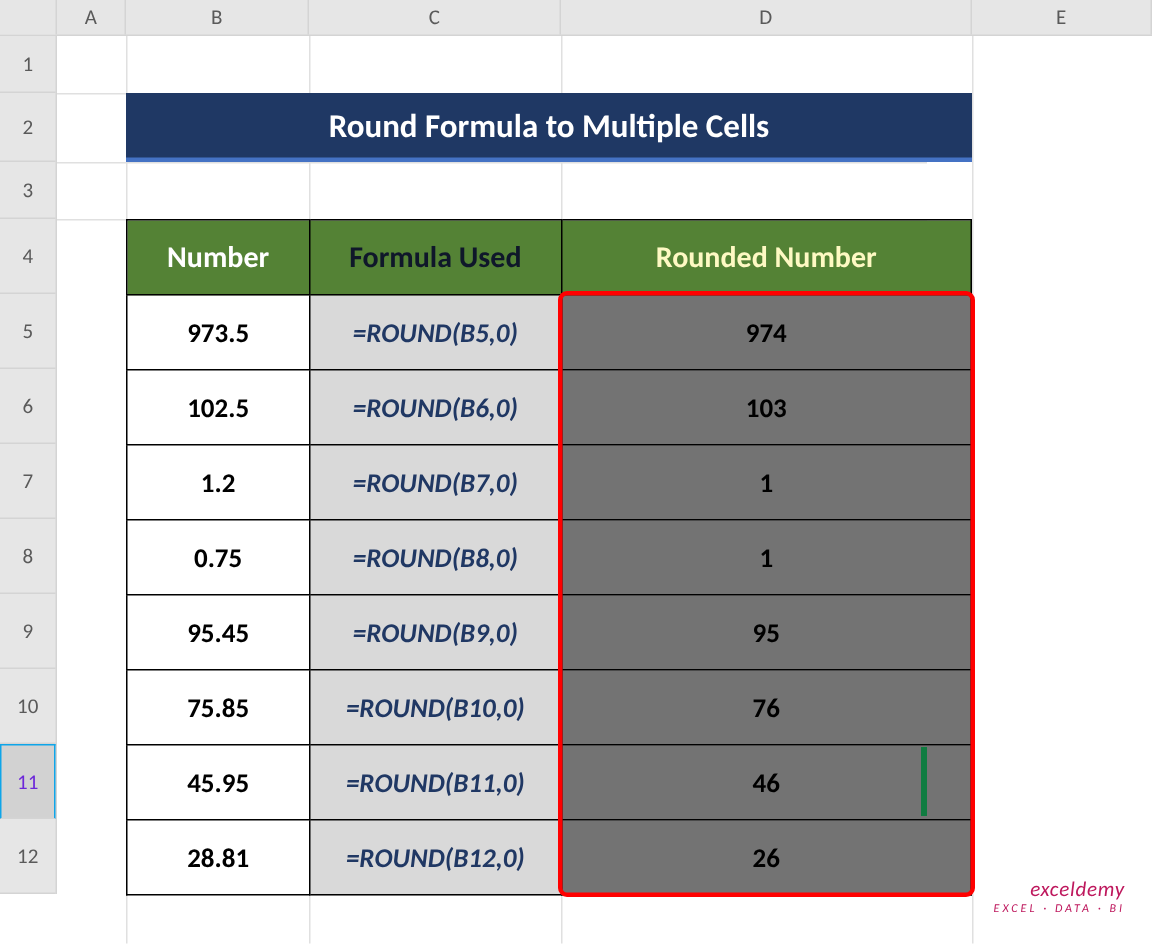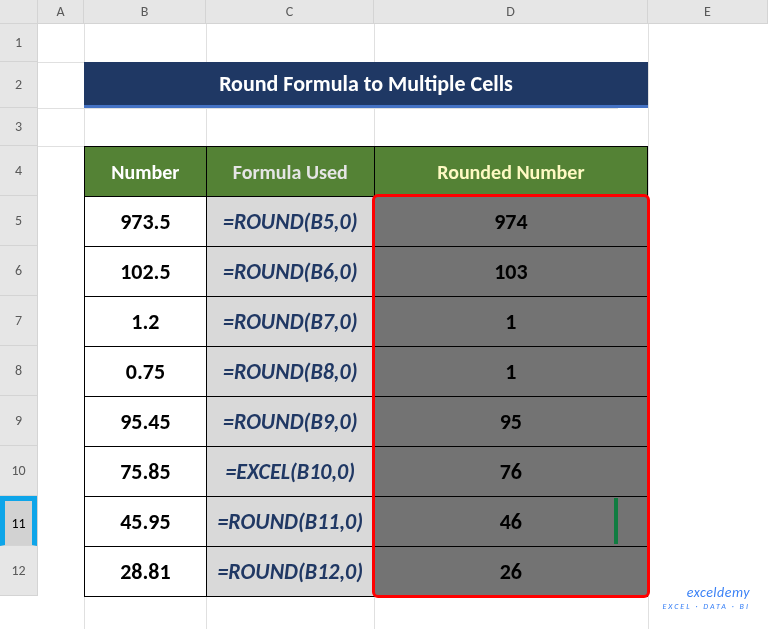--- a/index.html
+++ b/index.html
@@ -198,7 +198,7 @@
       <thead>
         <tr>
           <th class="col-num">Number</th>
-          <th class="col-formula" style="background:#548235;color:#e5e5e5;font-style:normal">Formula Used</th>
+          <th class="col-formula" style="background:#548235;color:#0f172a;font-style:normal">Formula Used</th>
           <th class="col-round" style="background:#548235;color:#fef9c3">Rounded Number</th>
         </tr>
       </thead>

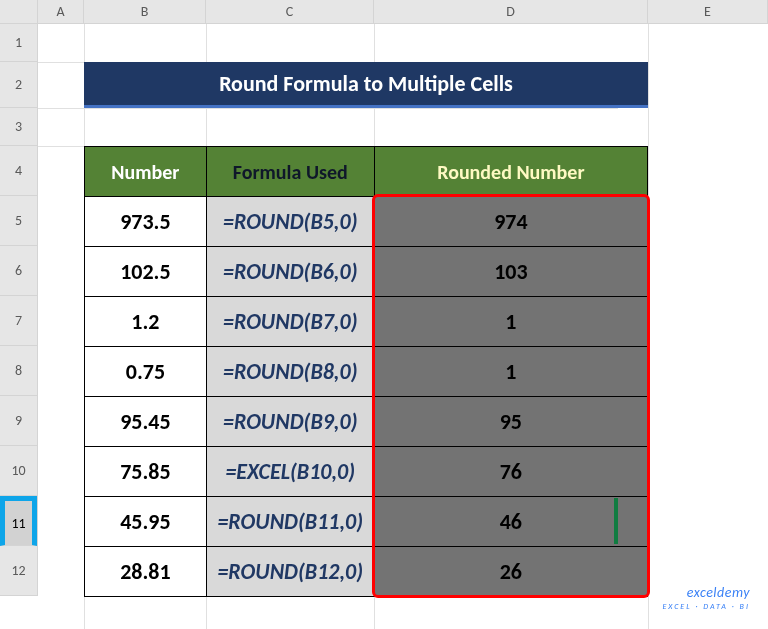--- a/index.html
+++ b/index.html
@@ -105,7 +105,7 @@
     border: 1.5px solid #000;
     height: 50px;
     text-align: center;
-    font-size: 22px;
+    font-size: 18px;
   }
   .table th {
     background: #548235;

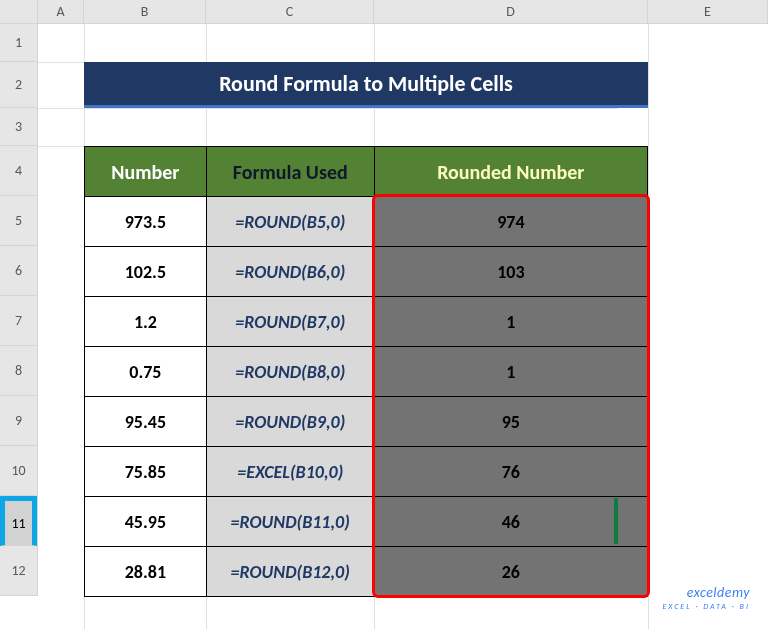--- a/index.html
+++ b/index.html
@@ -230,7 +230,7 @@
           </tr>
           <tr>
             <td class="col-num">75.85</td>
-            <td class="col-formula">=EXCEL(B10,0)</td>
+            <td class="col-formula">=ROUND(B10,0)</td>
             <td class="col-round">76</td>
           </tr>
           <tr>

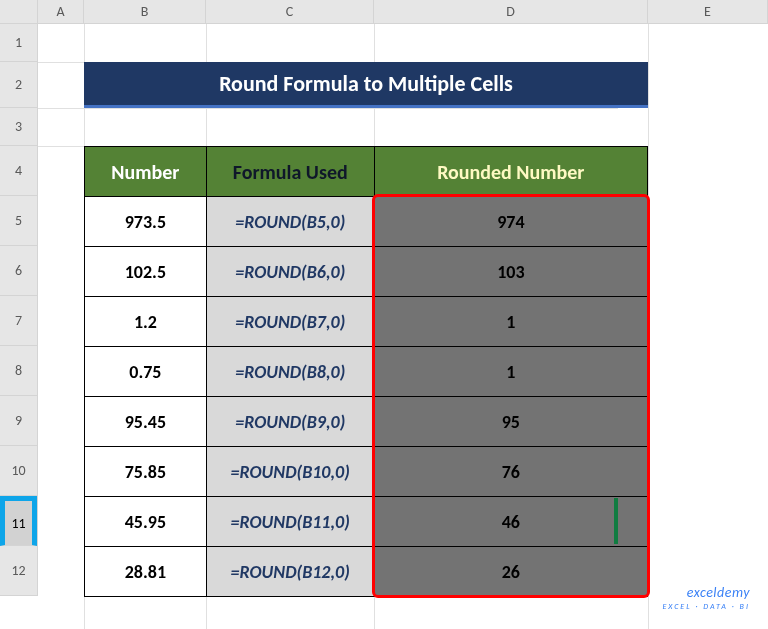--- a/index.html
+++ b/index.html
@@ -62,7 +62,7 @@
   .rh2 { height: 46px; }
   .rh3 { height: 38px; }
   .rhN { height: 50px; }
-  .selected-row { background: #d2d2d2; color:#000000; border:5px solid #0ea5e9; }
+  .selected-row { background: #d2d2d2; color:#6d28d9; border:1px solid #0ea5e9; }
 
   
   .grid {

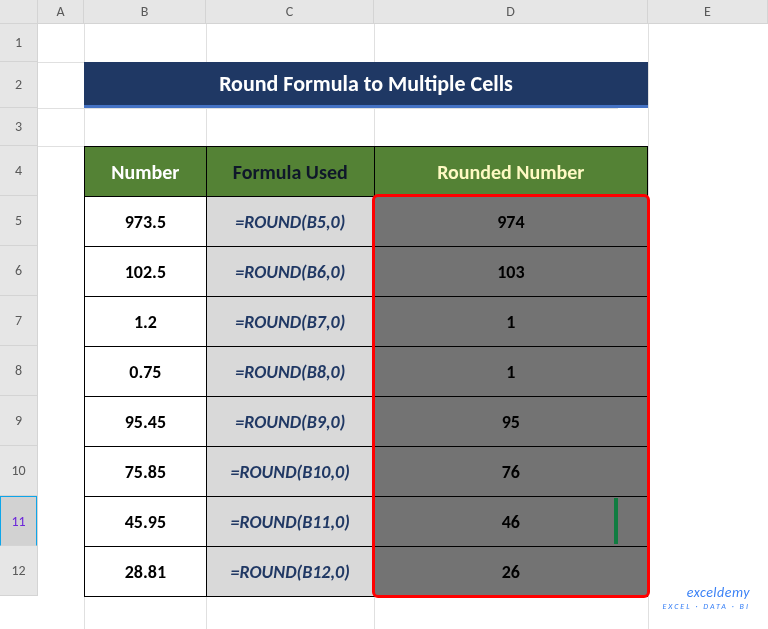--- a/index.html
+++ b/index.html
@@ -143,7 +143,7 @@
     position:absolute;
     right:18px; bottom:18px;
     font-size:14px;
-    color:#3b82f6;
+    color:#be185d;
     font-style:italic;
     text-align:right;
     letter-spacing:0.5px;

